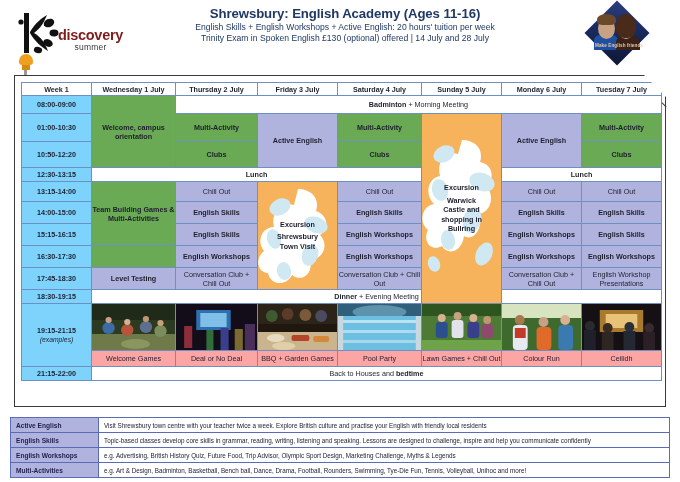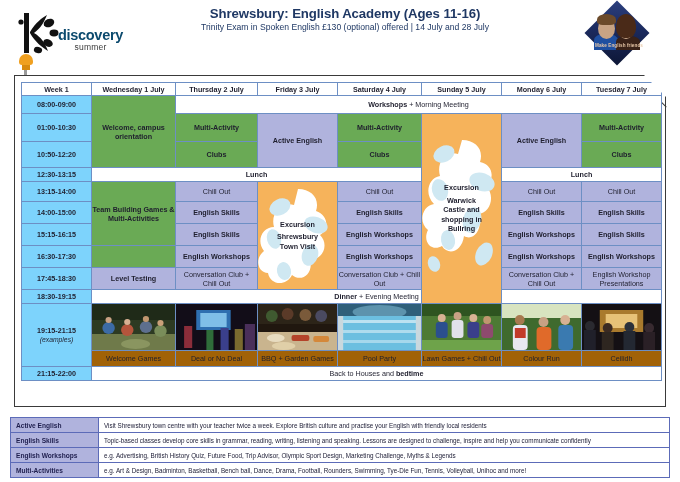--- a/index.html
+++ b/index.html
@@ -16,7 +16,7 @@
   .logo-wrap { position: absolute; left: 14px; top: 10px; width: 125px; height: 58px; }
   .logo-mark { position: absolute; left: 0; top: 0; width: 46px; height: 46px; }
   .logo-text { position: absolute; left: 44px; top: 18px; }
-  .logo-text .l1 { font-size: 14.5px; font-weight: bold; color: #0c4a6e; letter-spacing: -0.3px; line-height: 14px; }
+  .logo-text .l1 { font-size: 14.5px; font-weight: bold; color: #7f1d1d; letter-spacing: -0.3px; line-height: 14px; }
   .logo-text .l2 { font-size: 8.5px; color: #3a3a3a; text-align: center; letter-spacing: 0.2px; line-height: 10px; }
 
   .title-block { position: absolute; left: 130px; top: 6px; width: 430px; text-align: center; color: #1f3864; }

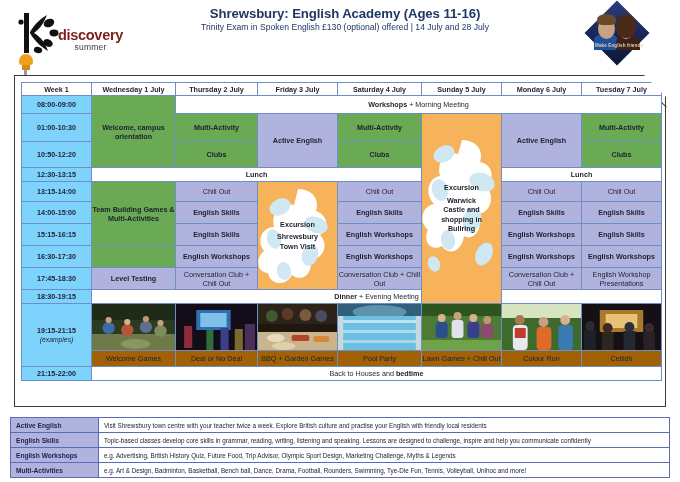--- a/index.html
+++ b/index.html
@@ -134,6 +134,7 @@
 
     <div class="title-block">
       <div class="t-main">Shrewsbury: English Academy (Ages 11-16)</div>
+      <div class="t-line">English Skills + English Workshops + Active English: 20 hours' tuition per week</div>
       <div class="t-line">Trinity Exam in Spoken English £130 (optional) offered | 14 July and 28 July</div>
     </div>
 

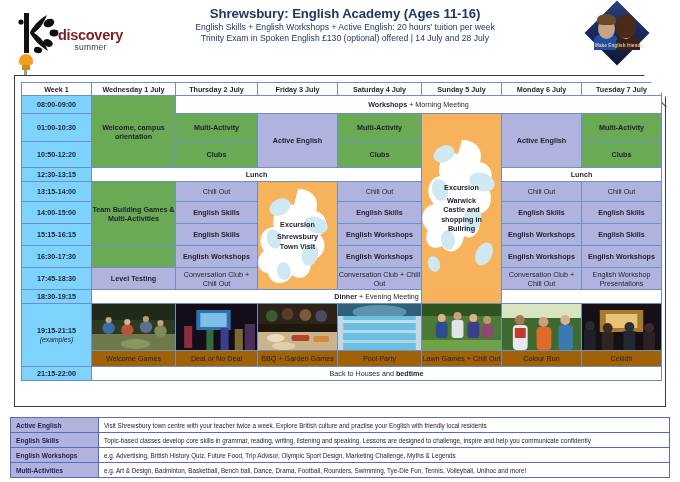--- a/index.html
+++ b/index.html
@@ -190,7 +190,7 @@
         <td class="time" style="height:18px">08:00-09:00</td>
         <td class="green" rowspan="3">Welcome, campus orientation</td>
         <td class="white" colspan="6">
-          <b>Workshops</b><span> + Morning Meeting</span>
+          <b>Badminton</b><span> + Morning Meeting</span>
         </td>
       </tr>
 

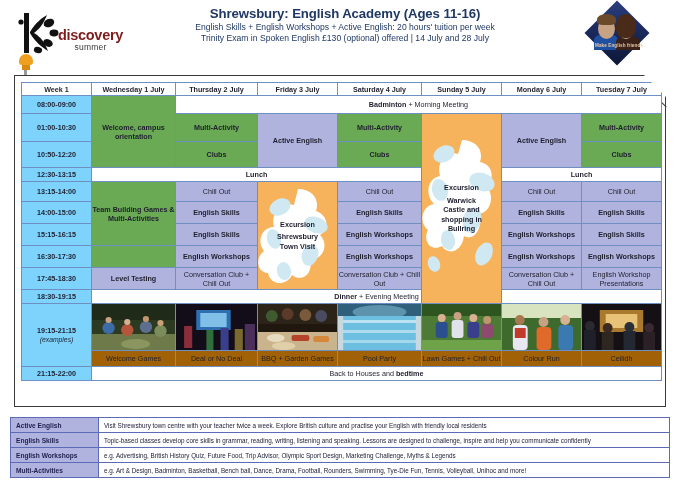--- a/index.html
+++ b/index.html
@@ -82,7 +82,7 @@
 
   td.white { background: #ffffff; }
   td.green { background: #6aaa55; font-weight: bold; }
-  td.green-soft { background: #a16207; }
+  td.green-soft { background: #fca5a5; }
   td.purple { background: #b0b3dd; font-weight: bold; }
   td.purple-light { background: #b0b3dd; font-weight: normal; }
   td.orange { background: #f6b35b; font-weight: bold; position: relative; }

